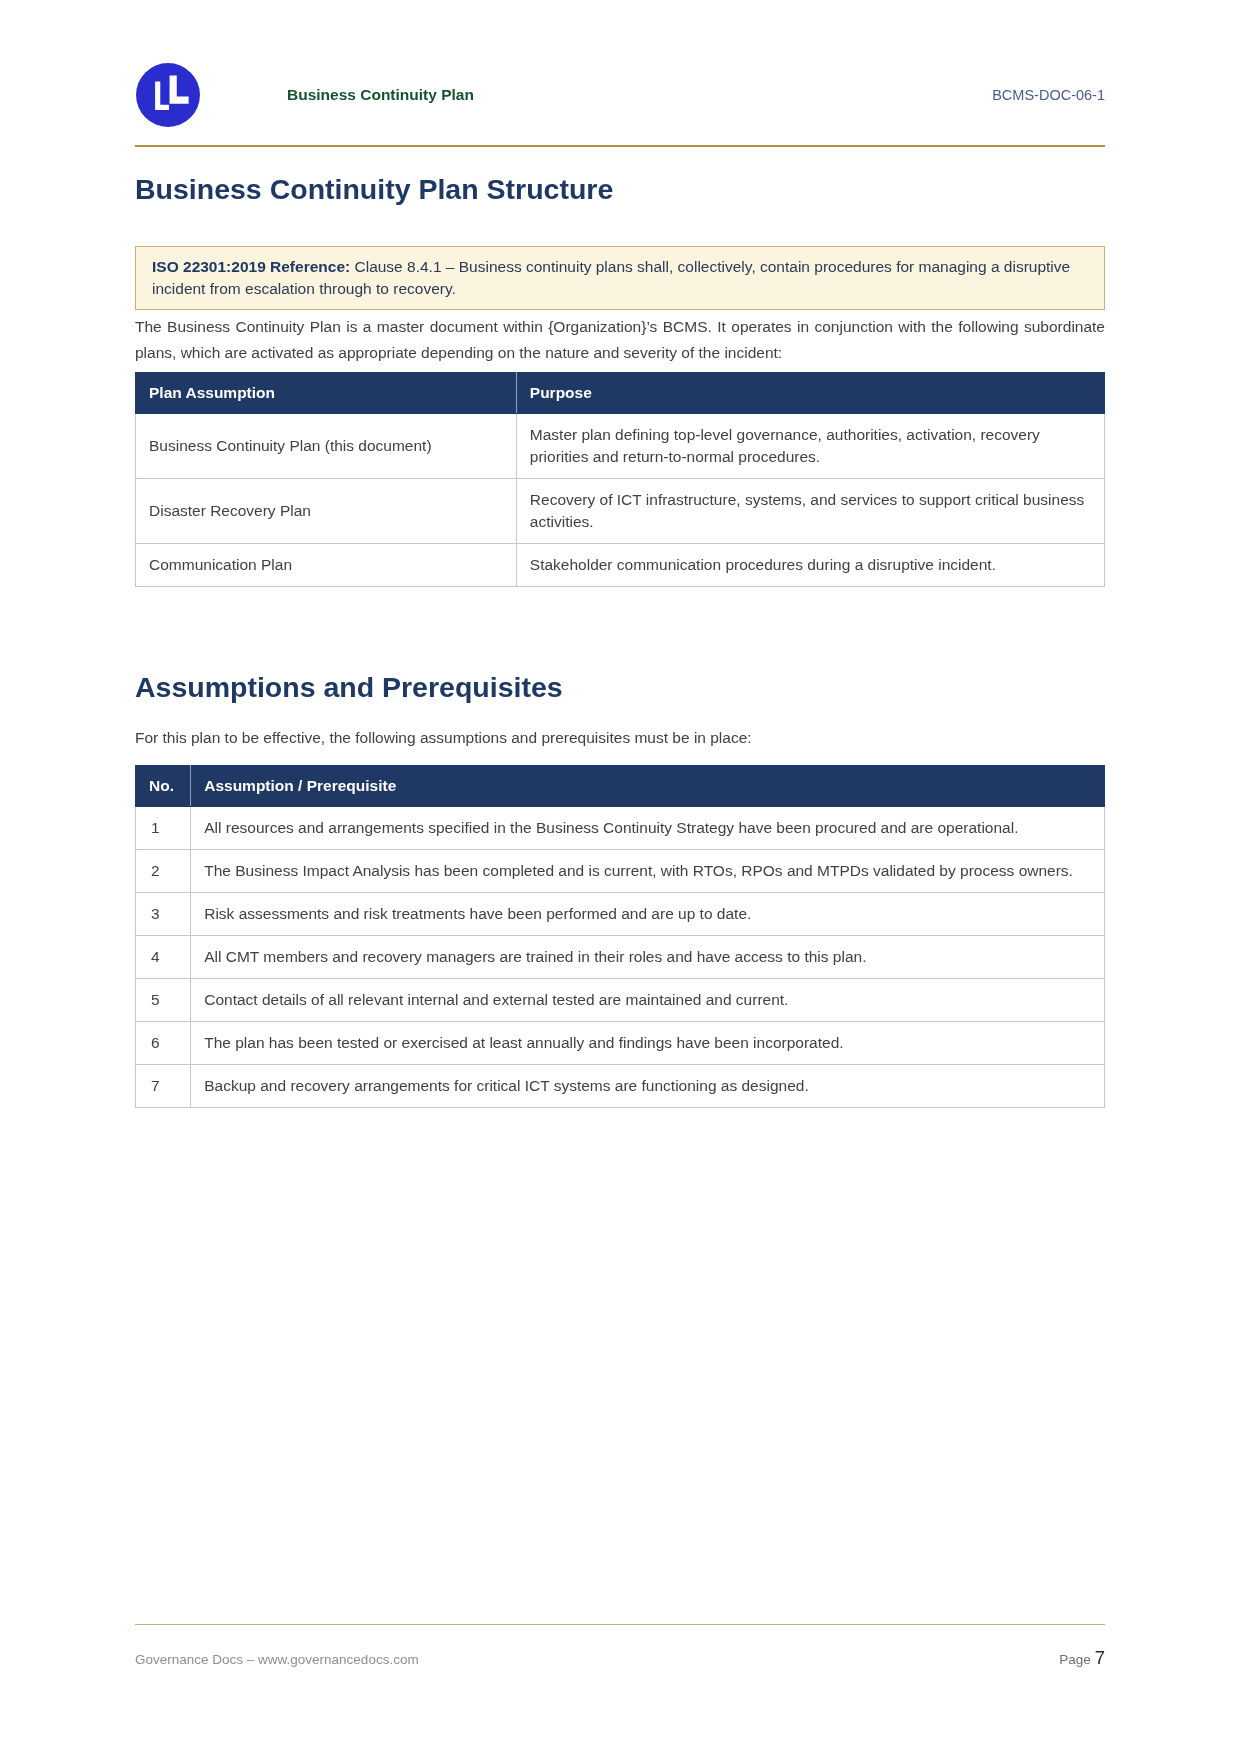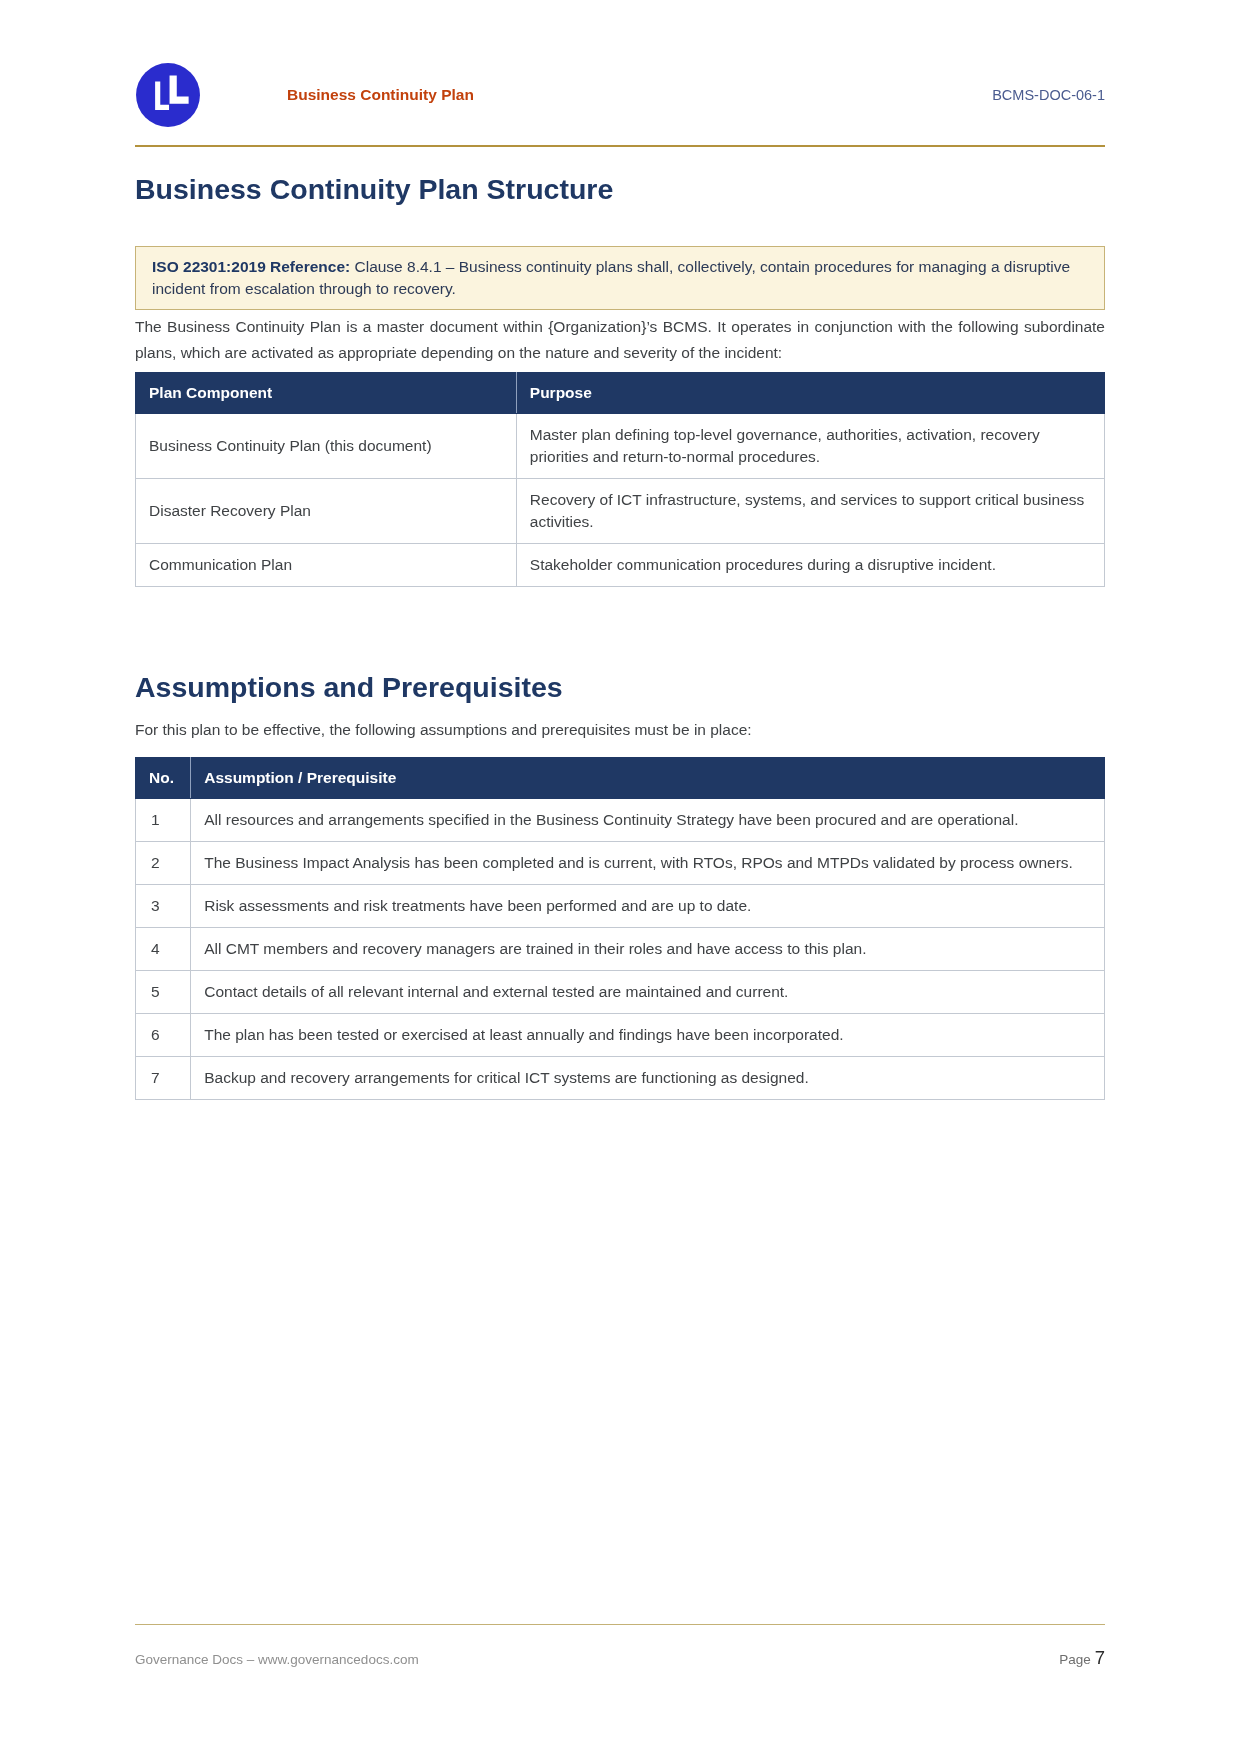--- a/index.html
+++ b/index.html
@@ -29,7 +29,7 @@
     margin-left: 86px;
     font-size: 15.5px;
     font-weight: bold;
-    color: #c2410c;
+    color: #14532d;
   }
   .doc-header-id {
     margin-left: auto;

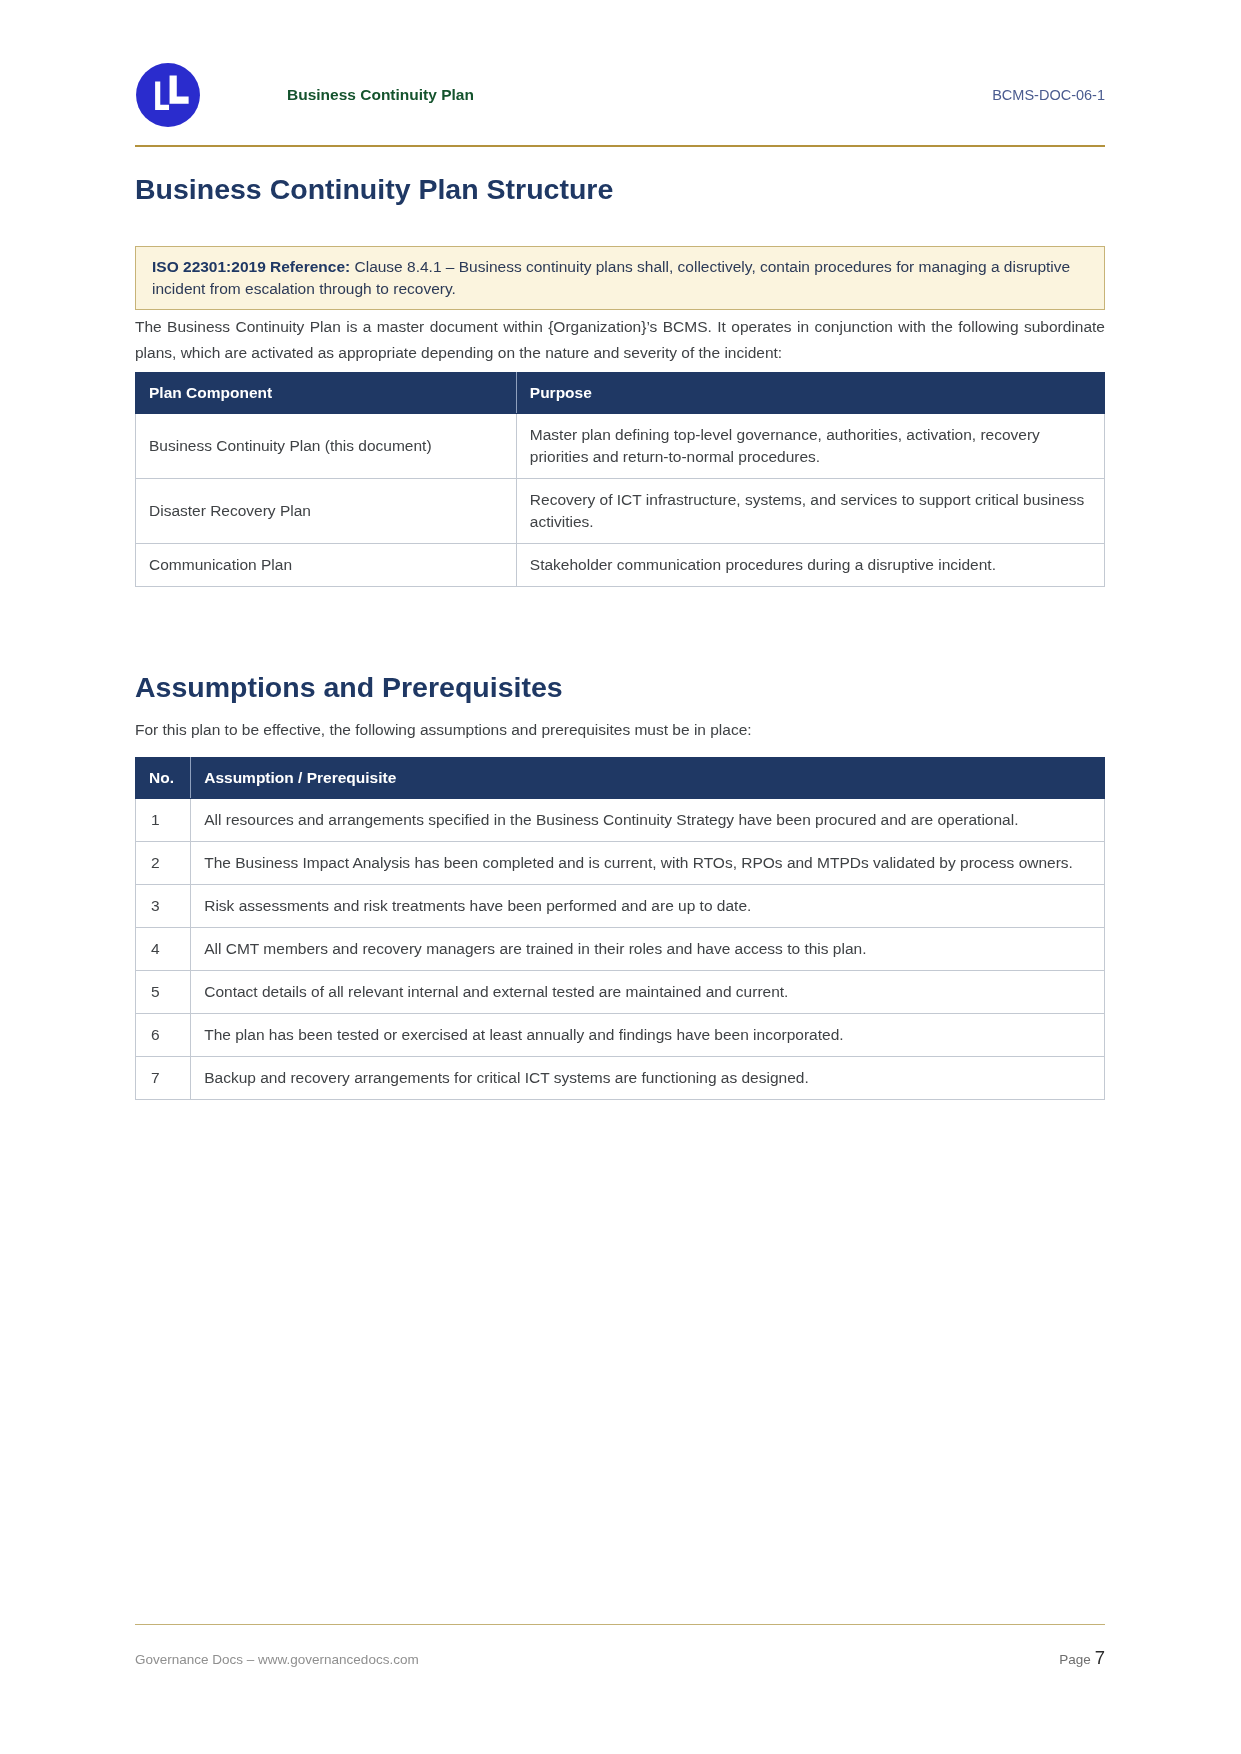--- a/index.html
+++ b/index.html
@@ -155,7 +155,7 @@
         </colgroup>
       <thead>
         <tr>
-          <th>Plan Component</th>
+          <th>Plan Assumption</th>
           <th>Purpose</th>
         </tr>
       </thead>

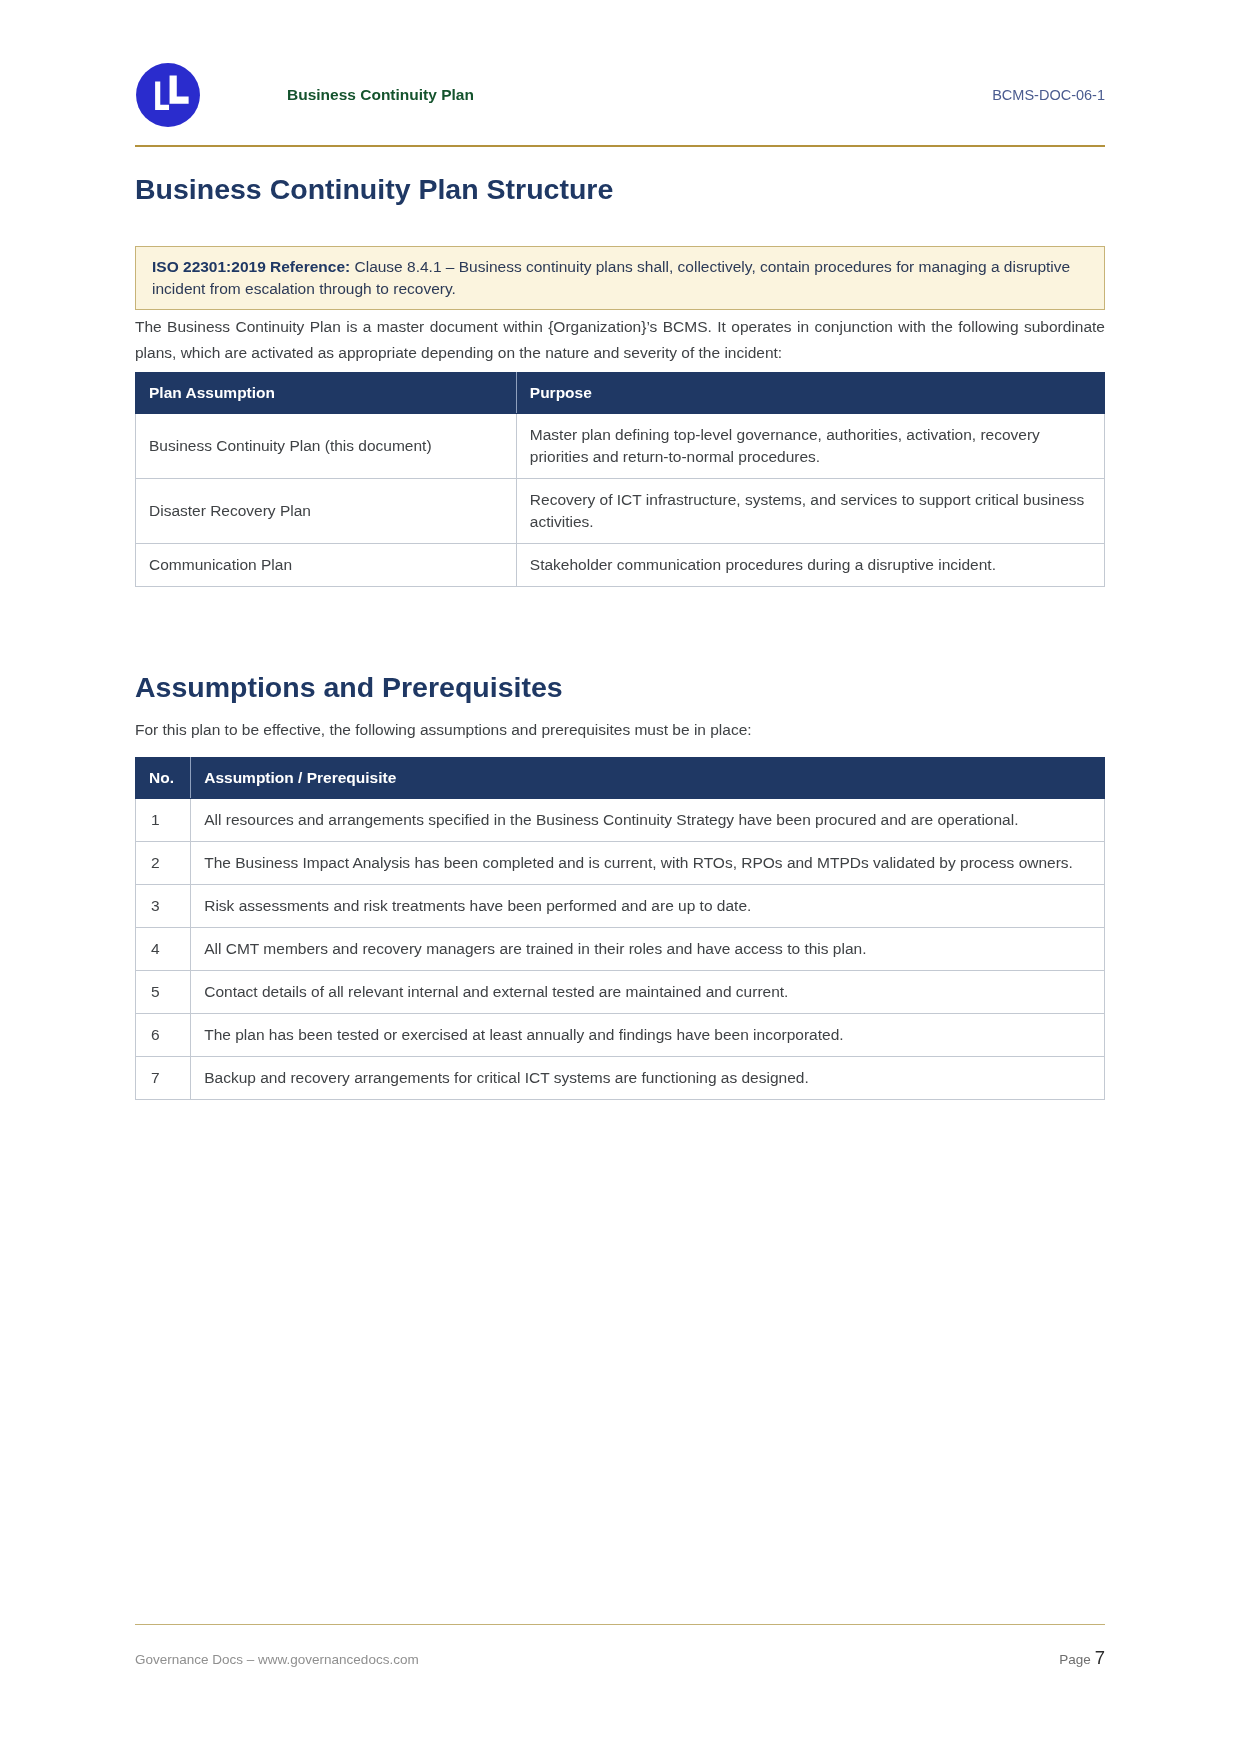--- a/index.html
+++ b/index.html
@@ -71,7 +71,7 @@
     text-align: justify;
   }
   p.body-text.outro { margin-top: 16px; }
-  p.body-text.intro2 { margin-top: 12px; text-align: left; }
+  p.body-text.intro2 { margin-top: 20px; text-align: left; }
 
   
   table.doc-table {

